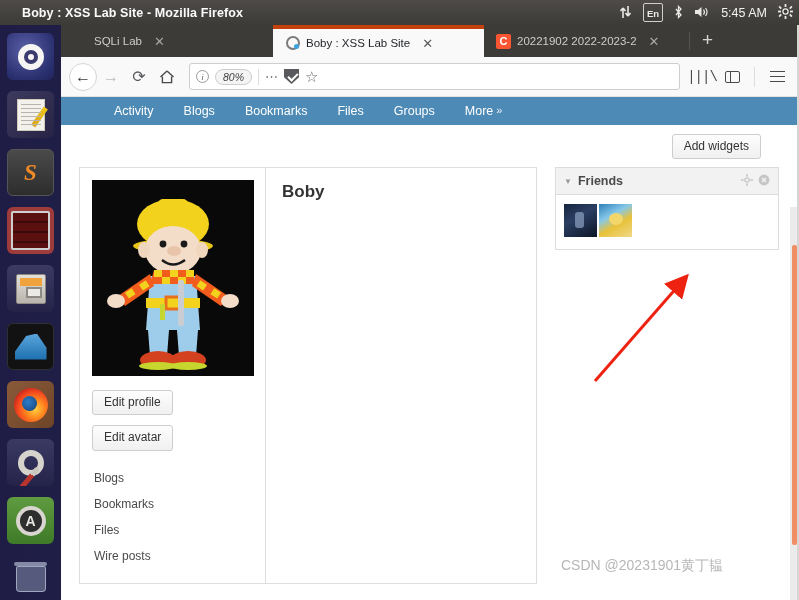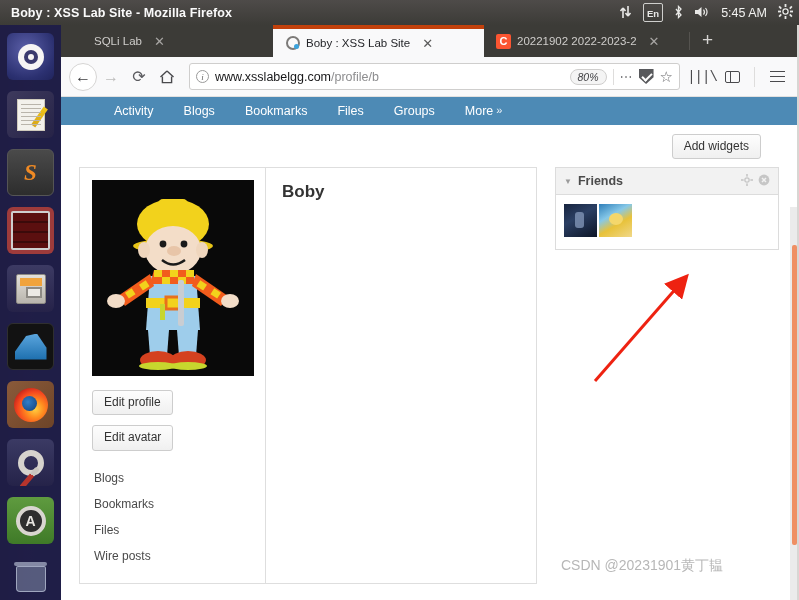--- a/index.html
+++ b/index.html
@@ -23,7 +23,7 @@
   }
   .titlebar-text {
     font-size: 12.5px; font-weight: bold;
-    margin-left: 11px; letter-spacing: .1px;
+    margin-left: 22px; letter-spacing: .1px;
     color: #fafafa; white-space: nowrap;
   }
   .tray {

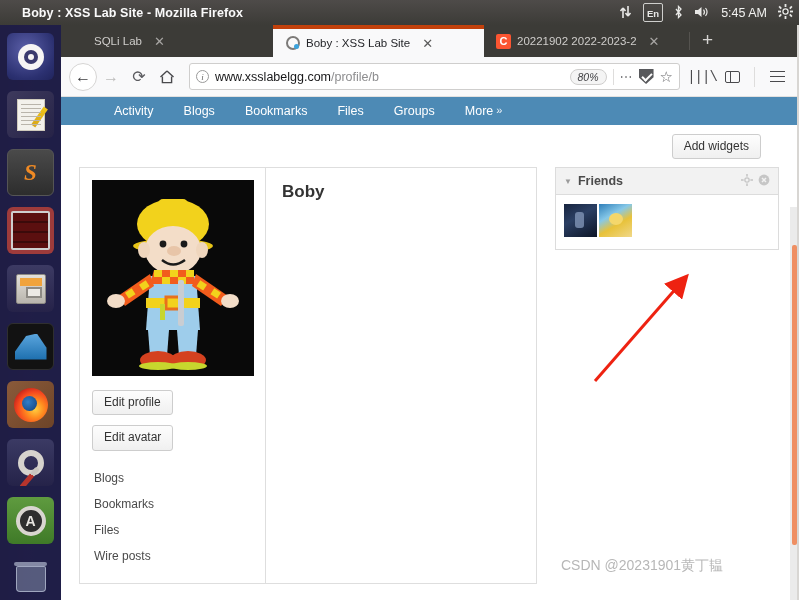--- a/index.html
+++ b/index.html
@@ -391,7 +391,6 @@
 
       <div class="urlbar">
         <span class="url-i">i</span>
-        <span class="url-text"><b>www.xsslabelgg.com</b><span>/profile/b</span></span>
         <span class="zoombadge">80%</span>
         <span class="url-sep"></span>
         <span class="url-ico">⋯</span>

